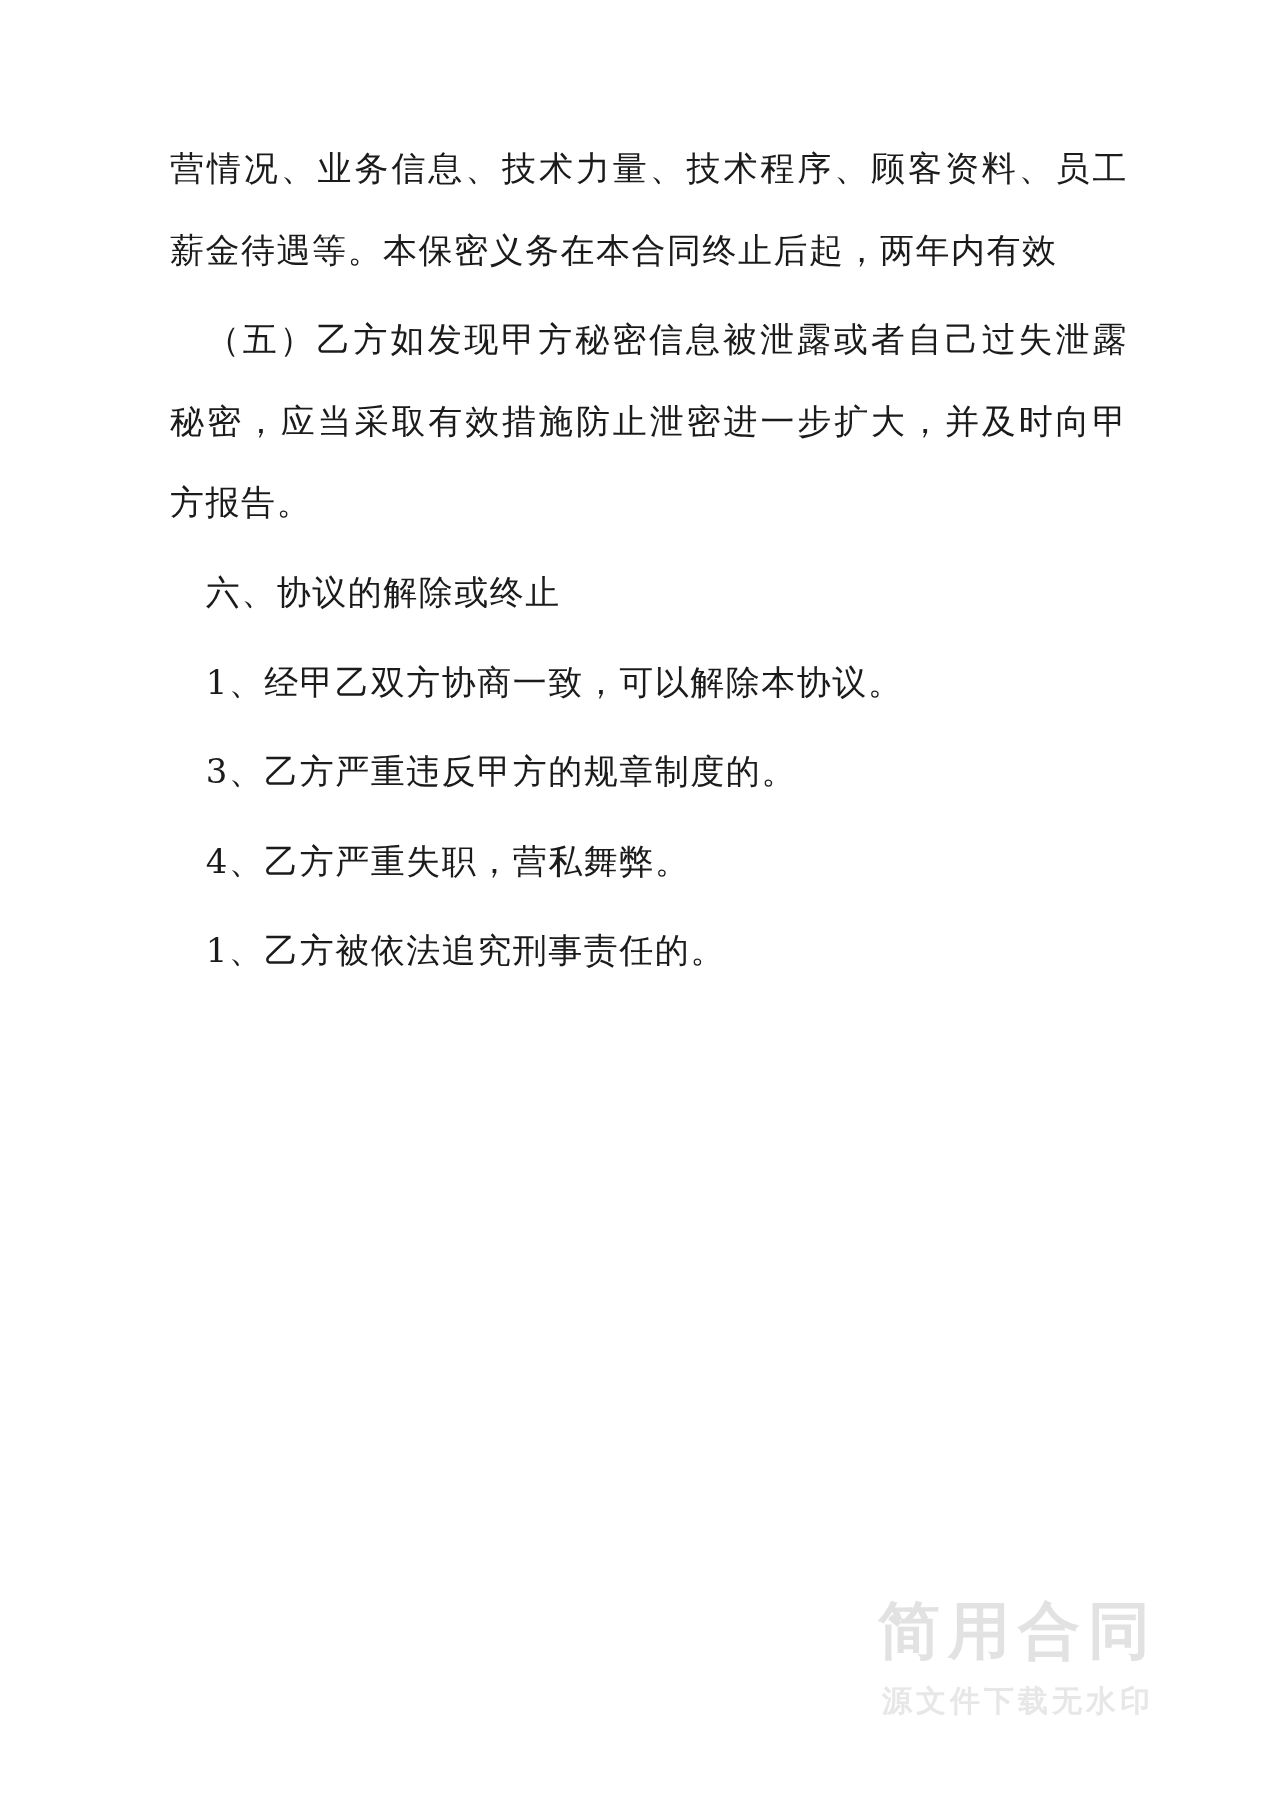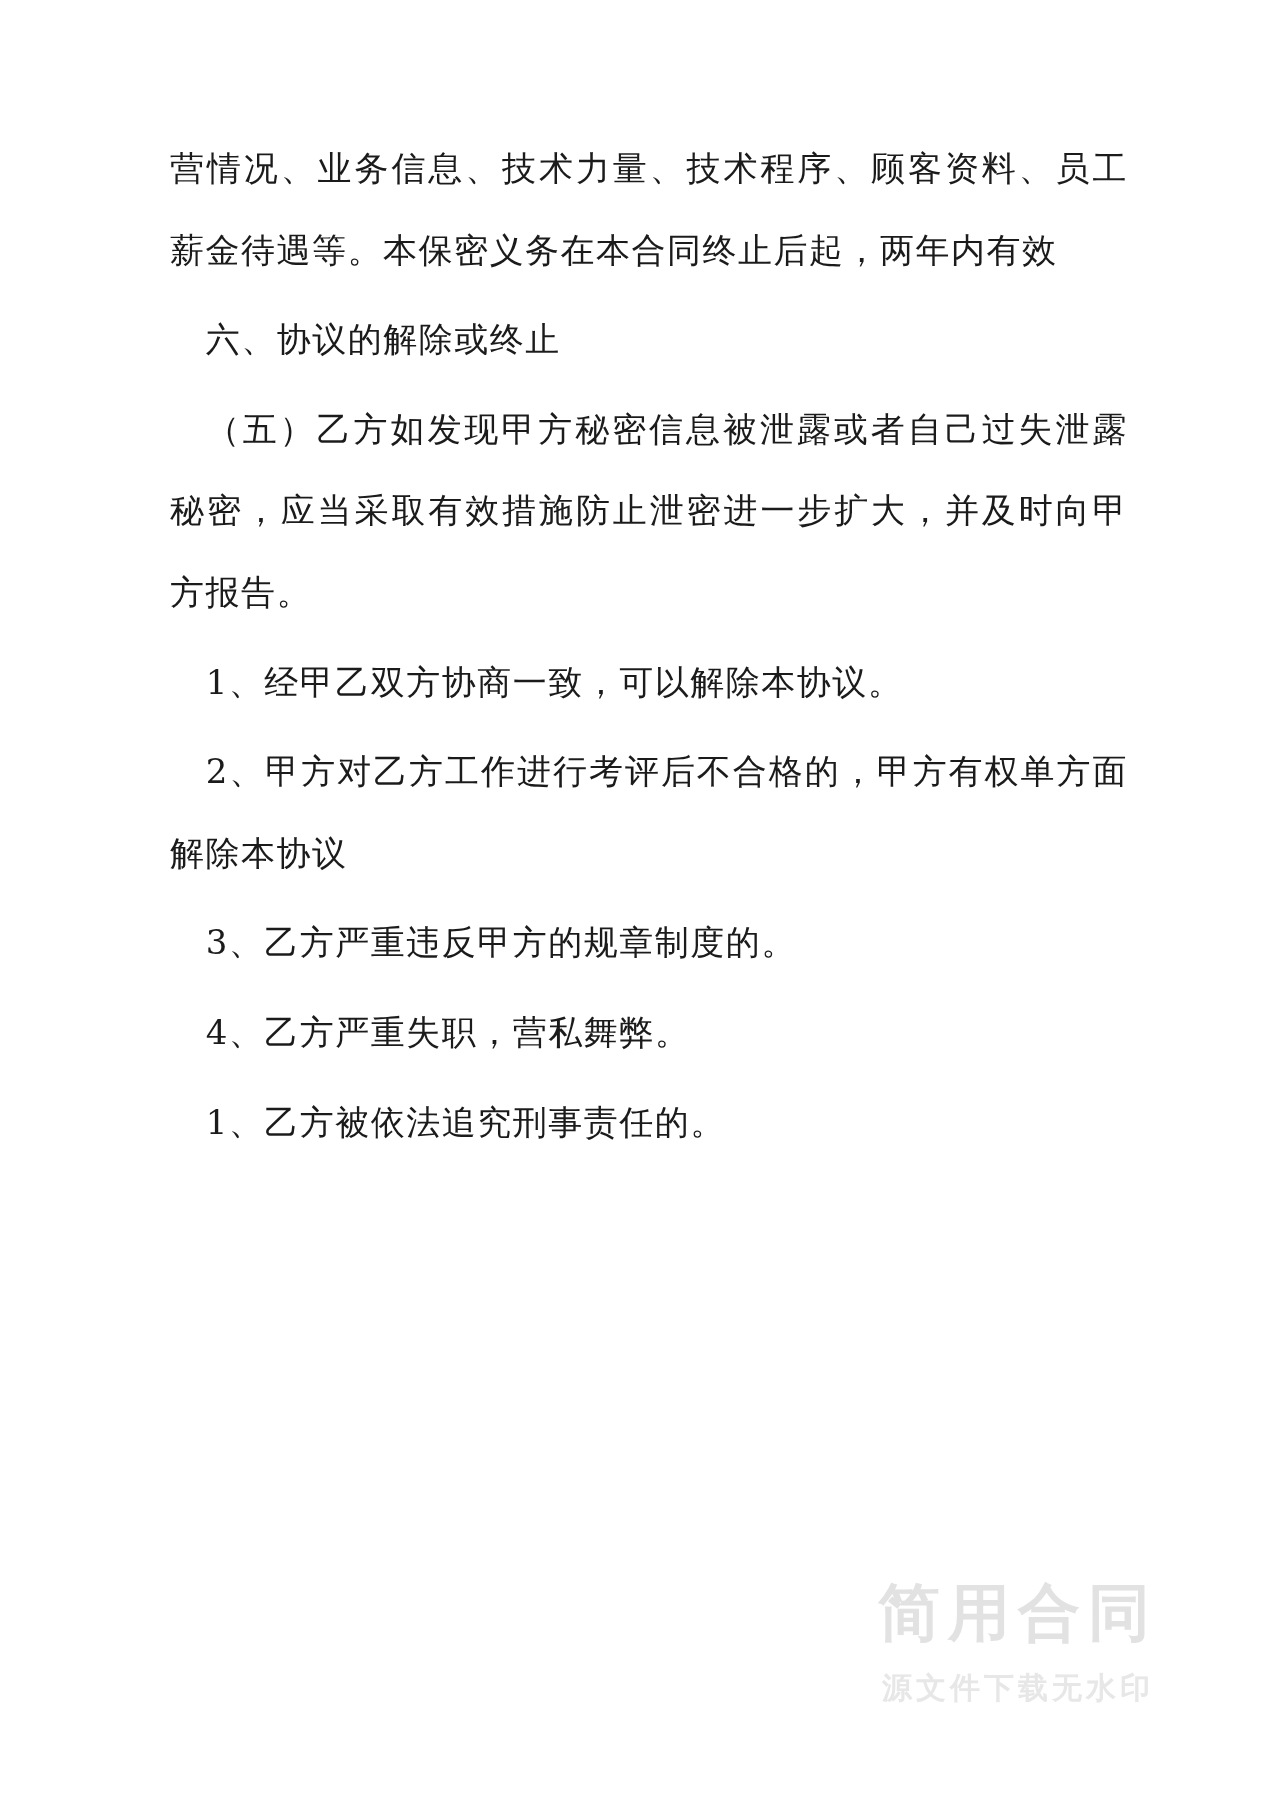--- a/index.html
+++ b/index.html
@@ -62,8 +62,8 @@
 
 <div class="doc-body" style="color: rgb(27, 27, 27);">
     <p>营情况、业务信息、技术力量、技术程序、顾客资料、员工薪金待遇等。本保密义务在本合同终止后起，两年内有效</p>
+    <p class="indent">（五）乙方如发现甲方秘密信息被泄露或者自己过失泄露秘密，应当采取有效措施防止泄密进一步扩大，并及时向甲方报告。</p>
     <p class="indent">六、协议的解除或终止</p>
-    <p class="indent">（五）乙方如发现甲方秘密信息被泄露或者自己过失泄露秘密，应当采取有效措施防止泄密进一步扩大，并及时向甲方报告。</p>
     <p class="indent">1、经甲乙双方协商一致，可以解除本协议。</p>
     <p class="indent">2、甲方对乙方工作进行考评后不合格的，甲方有权单方面解除本协议</p>
     <p class="indent">3、乙方严重违反甲方的规章制度的。</p>

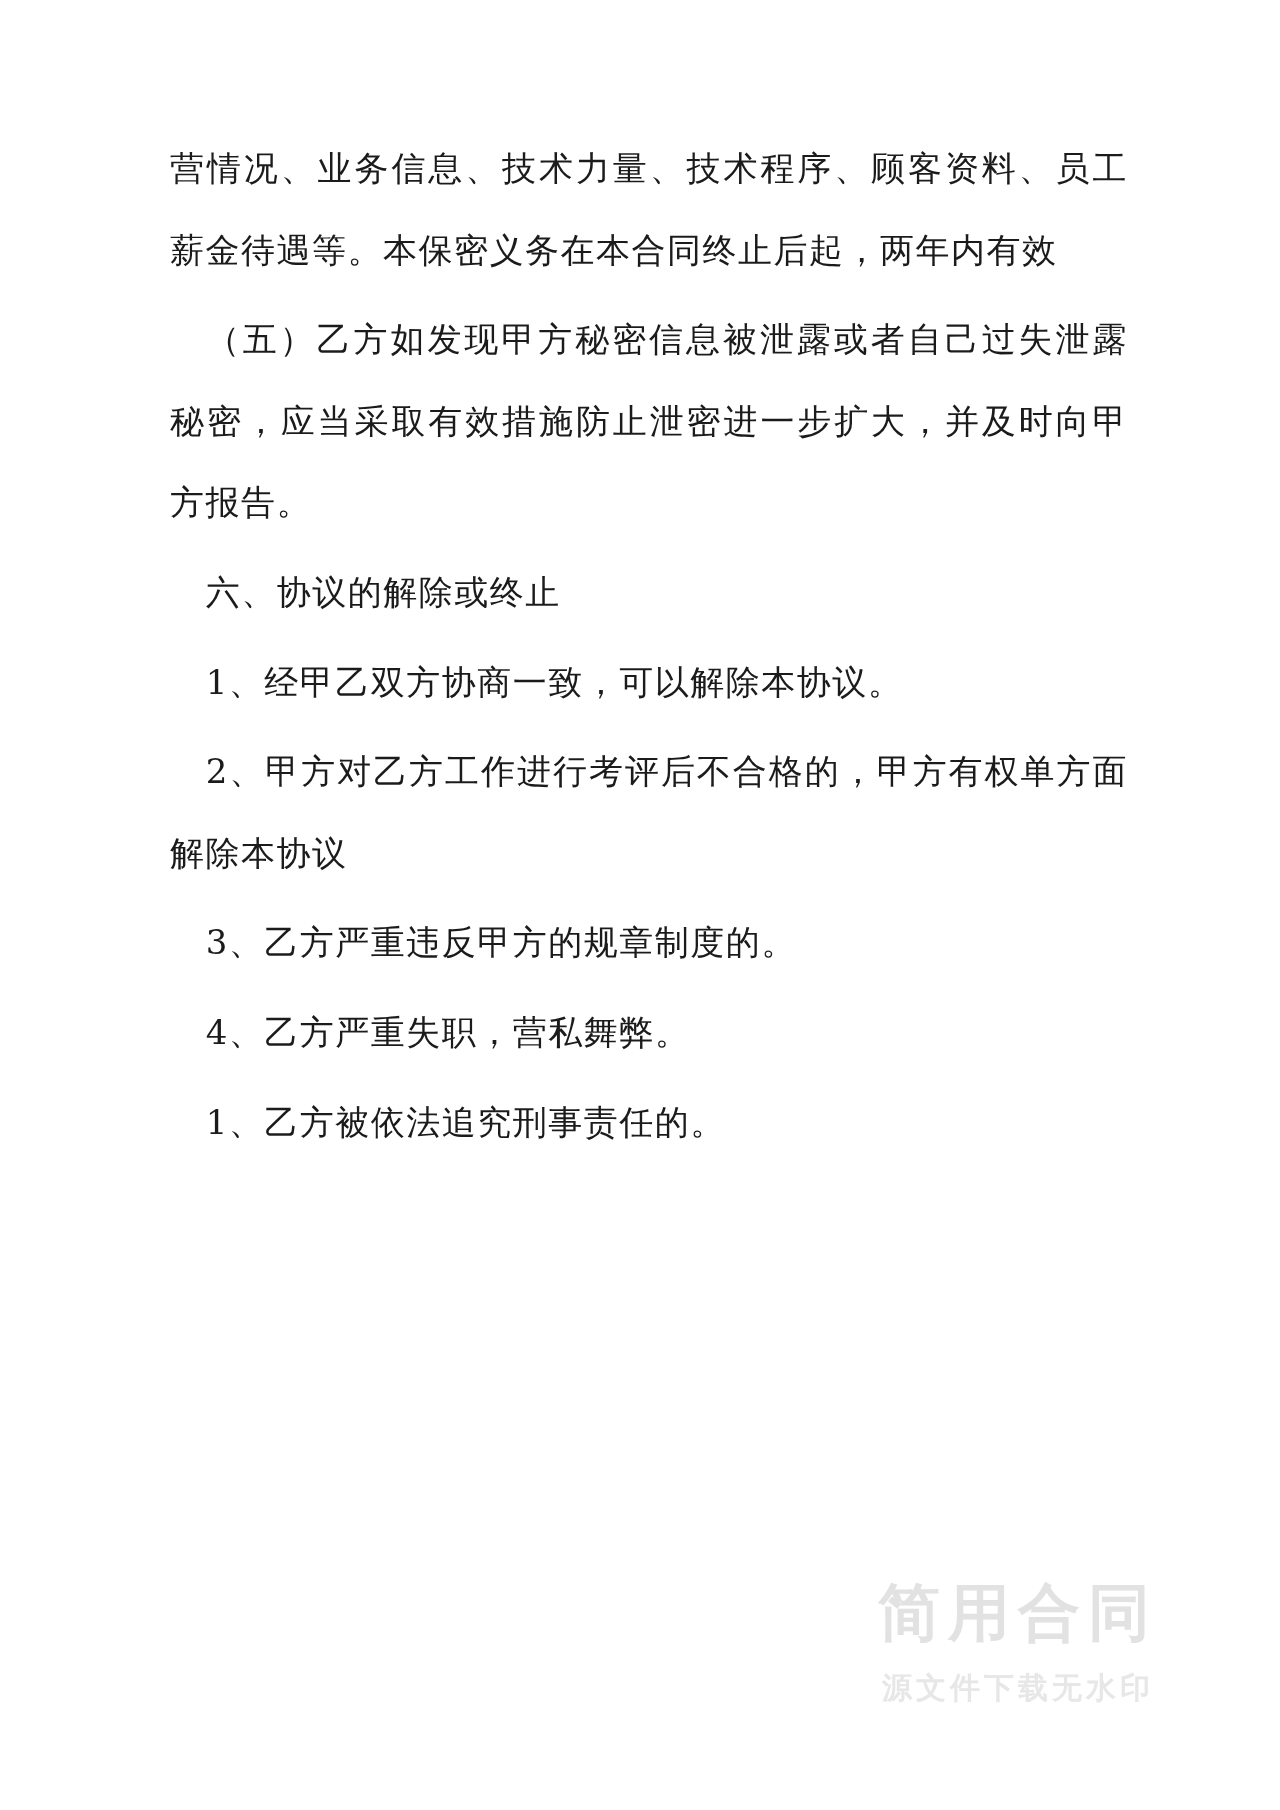--- a/index.html
+++ b/index.html
@@ -65,7 +65,6 @@
     <p class="indent">（五）乙方如发现甲方秘密信息被泄露或者自己过失泄露秘密，应当采取有效措施防止泄密进一步扩大，并及时向甲方报告。</p>
     <p class="indent">六、协议的解除或终止</p>
     <p class="indent">1、经甲乙双方协商一致，可以解除本协议。</p>
-    <p class="indent">2、甲方对乙方工作进行考评后不合格的，甲方有权单方面解除本协议</p>
     <p class="indent">3、乙方严重违反甲方的规章制度的。</p>
     <p class="indent">4、乙方严重失职，营私舞弊。</p>
     <p class="indent">1、乙方被依法追究刑事责任的。</p>

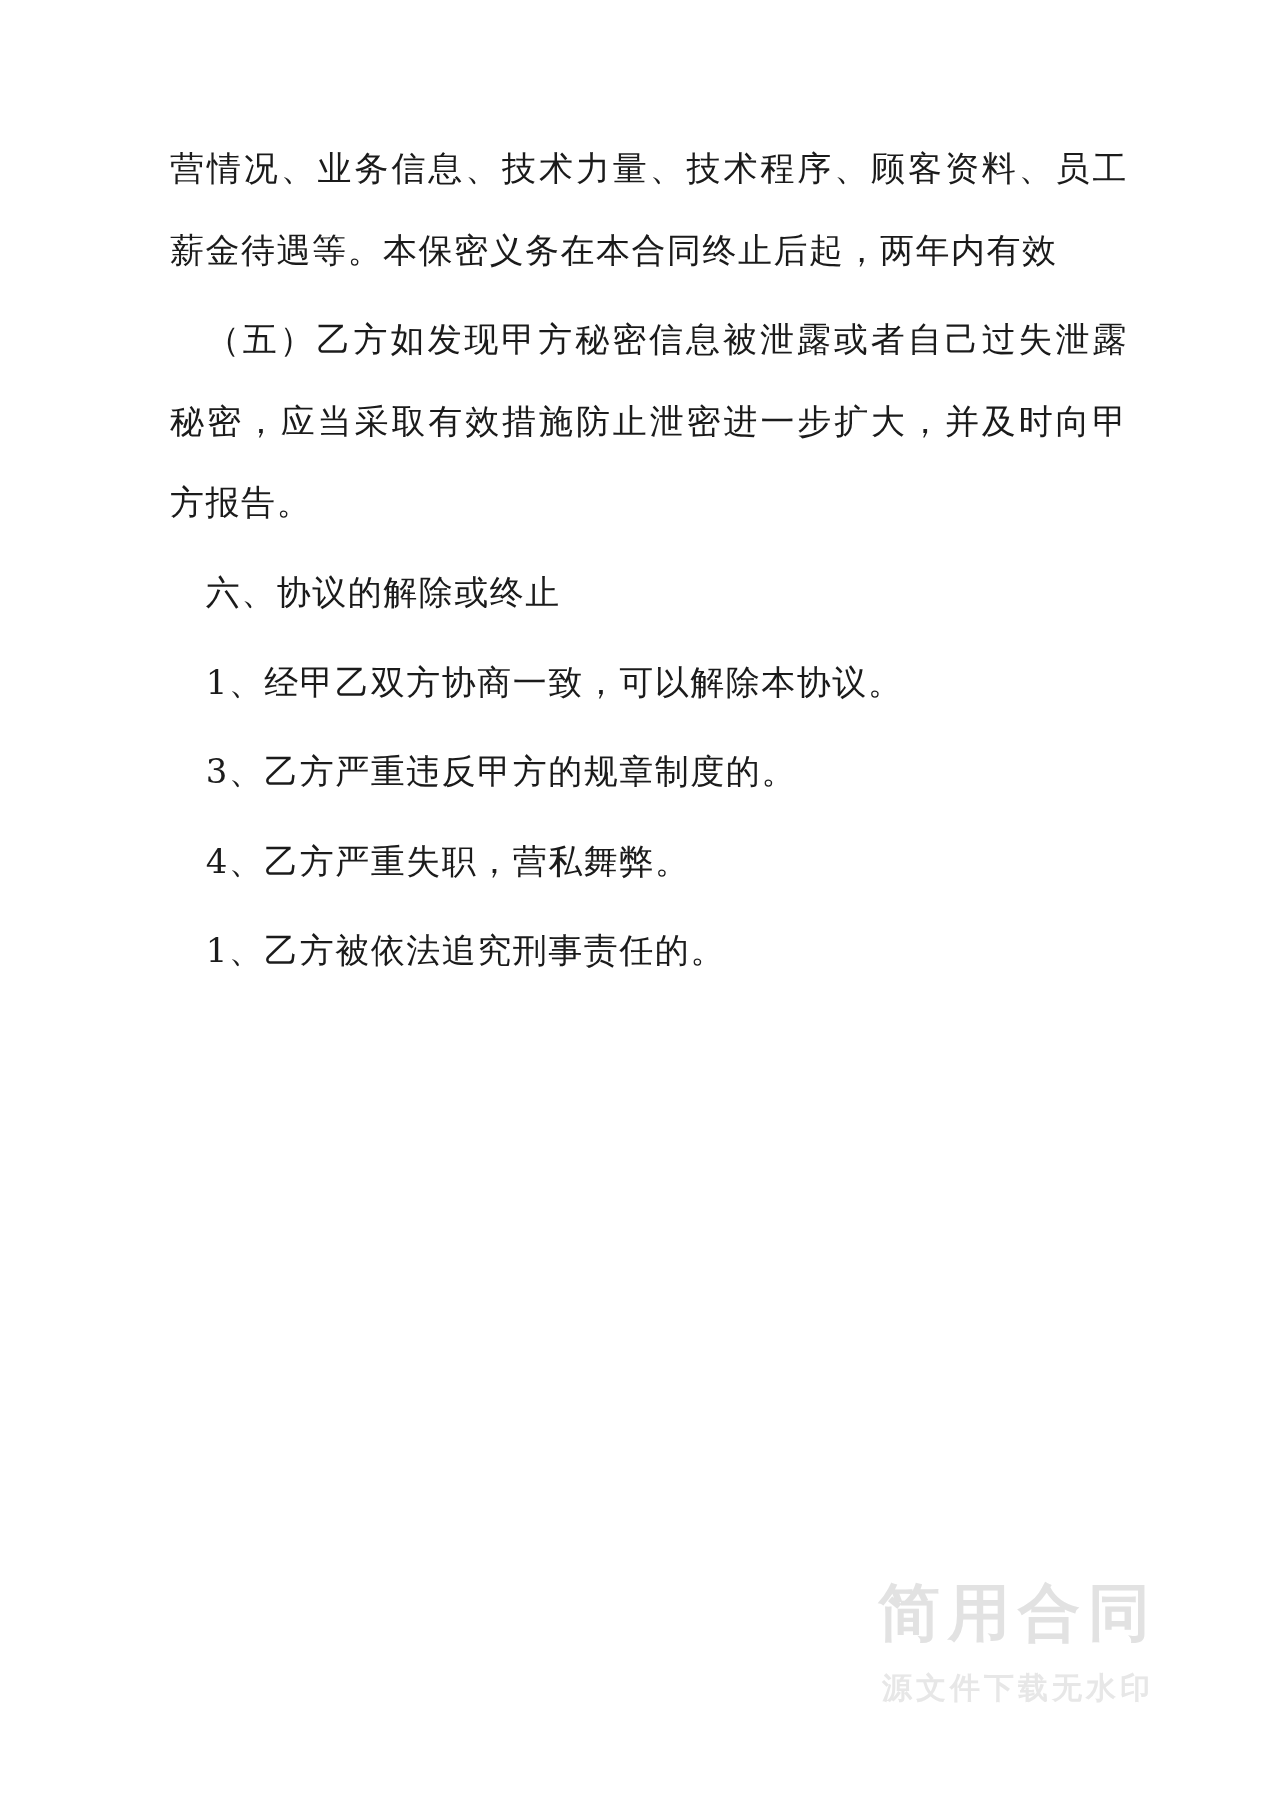--- a/index.html
+++ b/index.html
@@ -35,9 +35,9 @@
     position: absolute;
     z-index: 1;
     right: 122px;
-    bottom: 101px;
+    bottom: 88px;
     text-align: center;
-    font-family: Liberation Mono, monospace;
+    font-family: Liberation Serif, serif;
     user-select: none;
     margin-top: 28px;
   }

